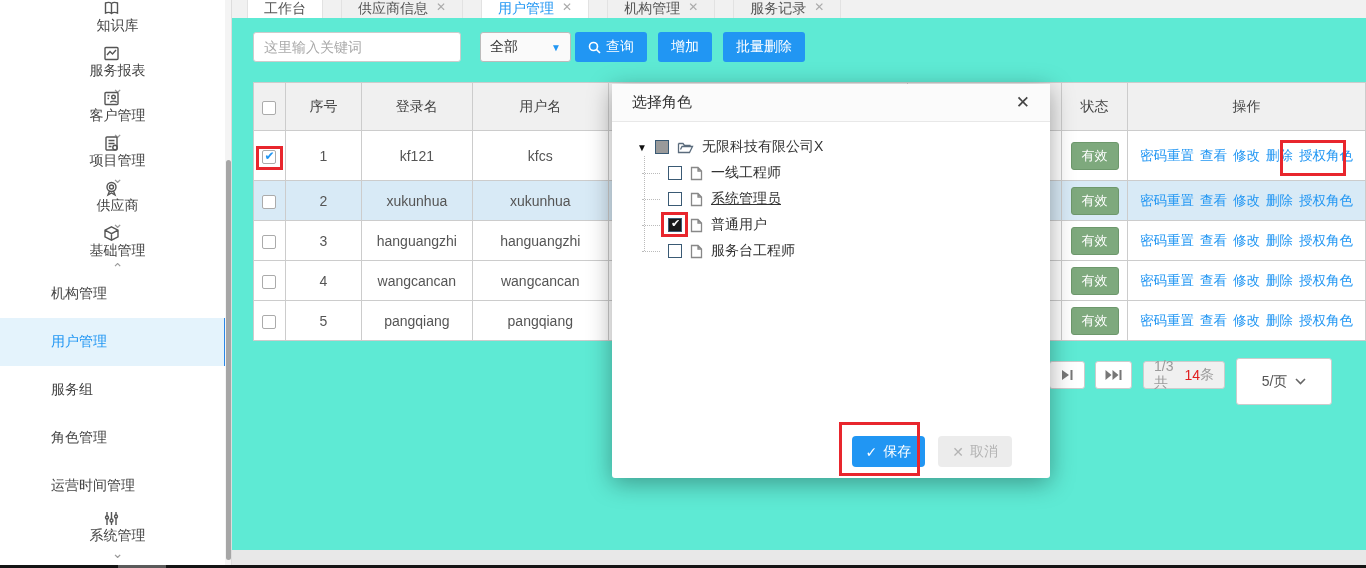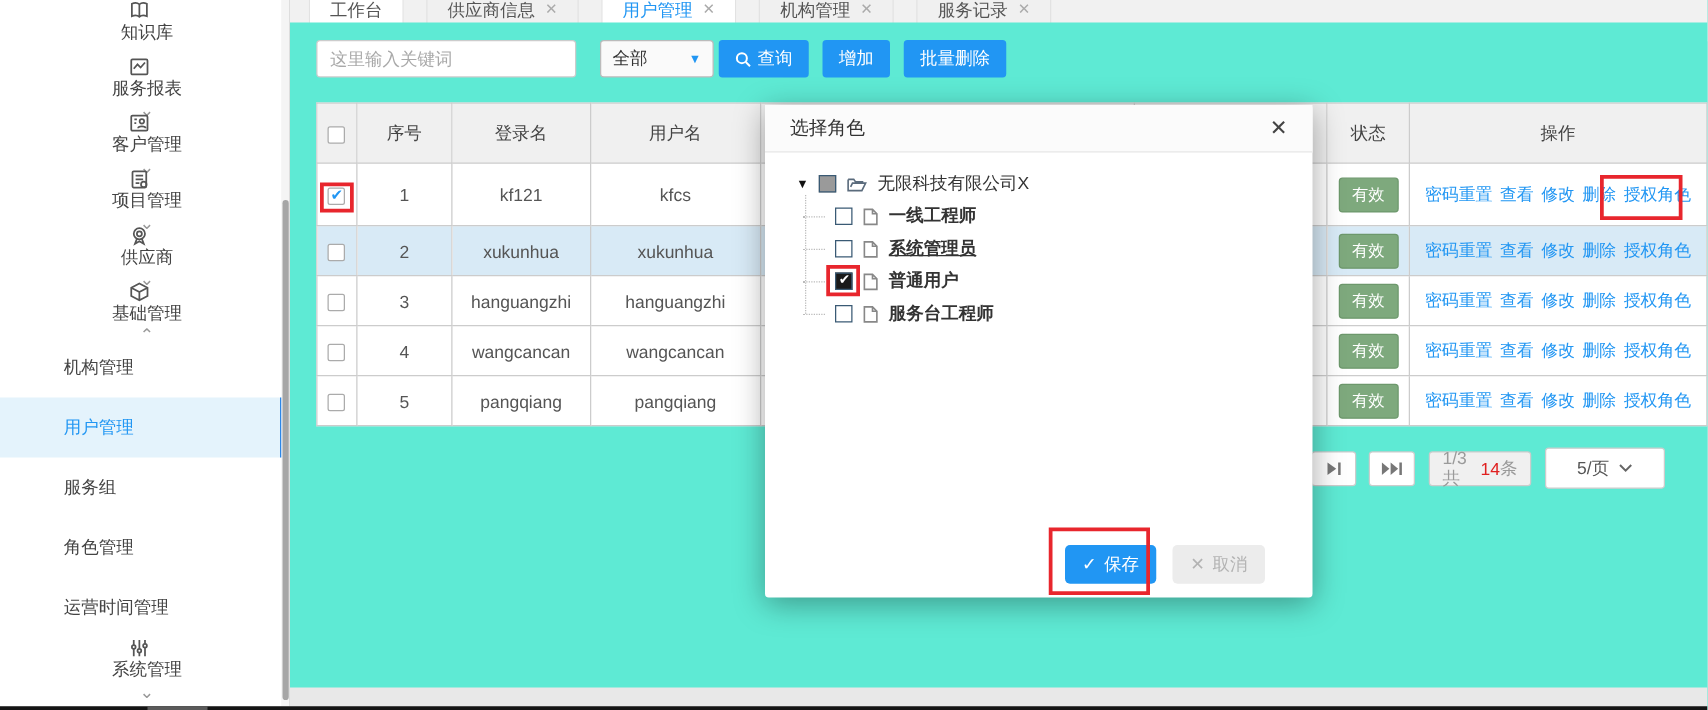--- a/index.html
+++ b/index.html
@@ -67,7 +67,7 @@
   .tcb.ind { background:#9a9a9a; }
   .tcb.on { background:#1a1a1a; }
   .tcb.on::after { content:"✔"; position:absolute; left:2px; top:-2px; color:#fff; font-size:11px; }
-  .tchildren { margin-left:31px; position:relative;font-weight:bold; }
+  .tchildren { margin-left:31px; position:relative; }
   .tchildren::before { content:""; position:absolute; left:-24px; top:-4px; bottom:13px; border-left:1px dotted #bbb; }
   .tchildren .tnode::before { content:""; width:18px; margin-left:-26px; border-top:1px dotted #bbb; }
   .tlabel { color:#333; }

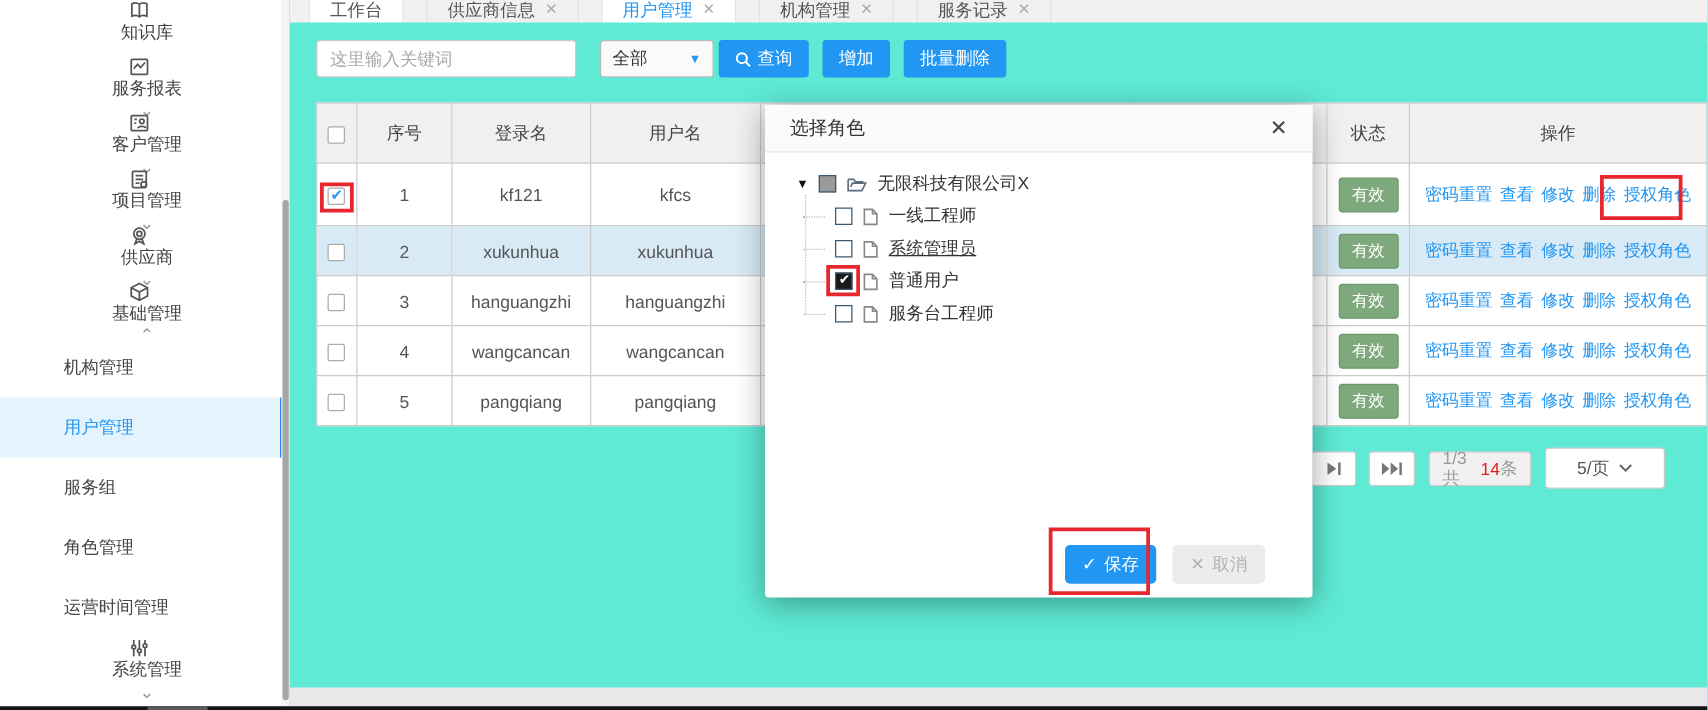--- a/index.html
+++ b/index.html
@@ -53,7 +53,7 @@
   .pgbtn { position:absolute; height:28px; background:#fff; border:1px solid #ccc; border-radius:3px; display:flex; align-items:center; justify-content:center; color:#2196f3; cursor:pointer; font-size:14px; }
   .pg-info { position:absolute; height:28px; background:#f0f0f0; border:1px solid #ccc; border-radius:3px; display:flex; align-items:center; justify-content:center; color:#9a9a9a; font-size:14px; padding:0 10px; }
   .pg-info .red { color:#e02020; }
-  .pg-size { position:absolute; height:33px; background:#fff; border:1px solid #ccc; border-radius:3px; display:flex; align-items:center; justify-content:center; gap:8px; color:#555; cursor:pointer; font-size:14px; }
+  .pg-size { position:absolute; height:47px; background:#fff; border:1px solid #ccc; border-radius:3px; display:flex; align-items:center; justify-content:center; gap:8px; color:#555; cursor:pointer; font-size:14px; }
   .arrowic { display:flex; align-items:center; }
 
   

